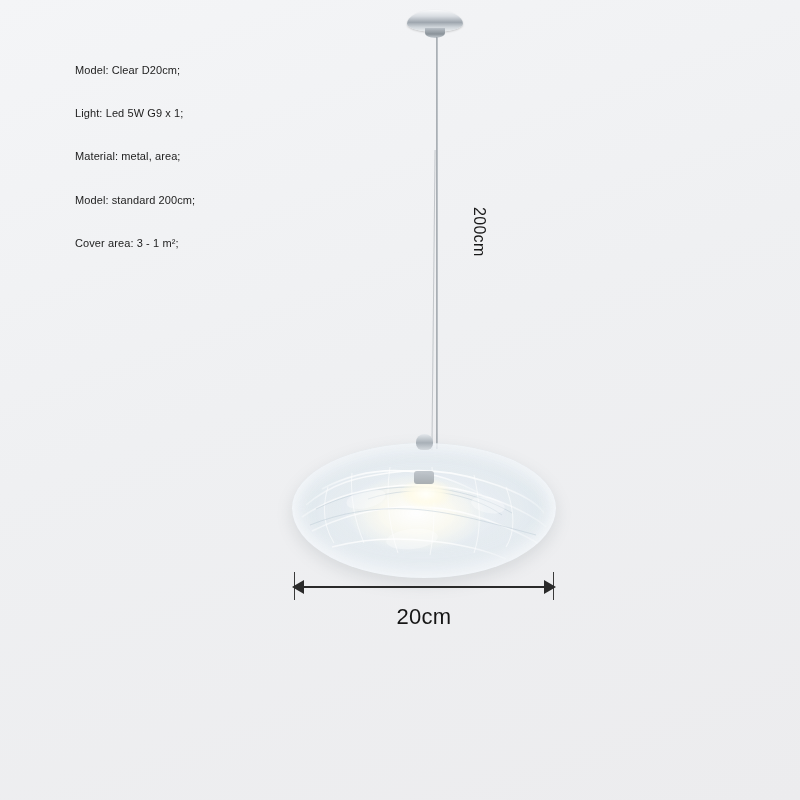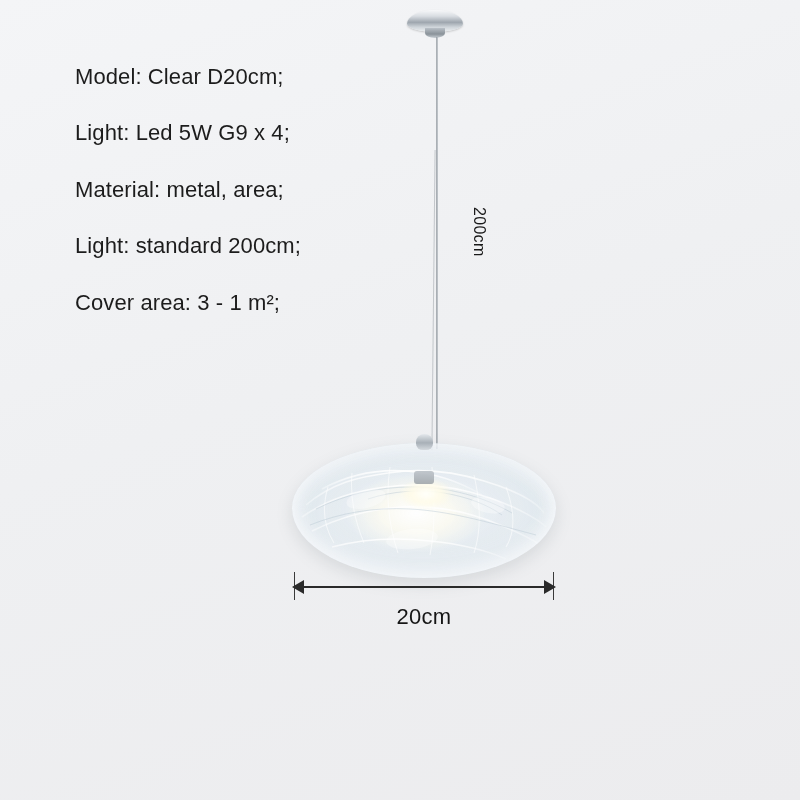--- a/index.html
+++ b/index.html
@@ -28,7 +28,7 @@
     width: 330px;
   }
   .spec-line {
-    font-size: 22px;
+    font-size: 11px;
     color: #1c1c1c;
     line-height: 1.2;
     margin-bottom: 30px;

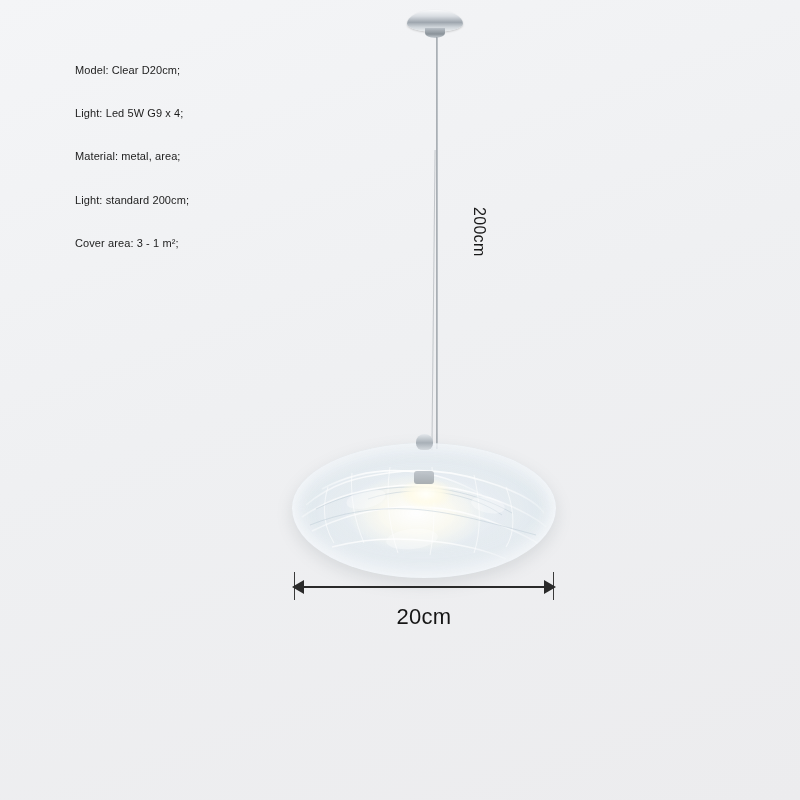--- a/index.html
+++ b/index.html
@@ -203,7 +203,7 @@
 
   <div class="spec-list">
     <div class="spec-line">Model: Clear D20cm;</div>
-    <div class="spec-line">Light: Led 5W G9 x 4;</div>
+    <div class="spec-line">Light: Led 5W G9 x 1;</div>
     <div class="spec-line">Material: metal, area;</div>
     <div class="spec-line">Light: standard 200cm;</div>
     <div class="spec-line">Cover area: 3 - 1 m²;</div>

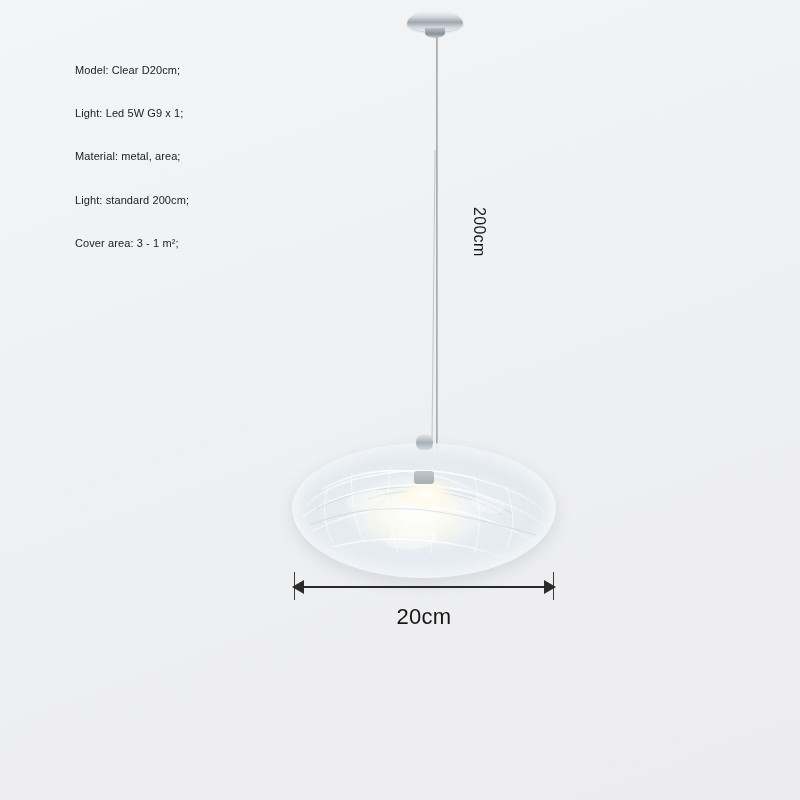--- a/index.html
+++ b/index.html
@@ -205,7 +205,7 @@
     <div class="spec-line">Model: Clear D20cm;</div>
     <div class="spec-line">Light: Led 5W G9 x 1;</div>
     <div class="spec-line">Material: metal, area;</div>
-    <div class="spec-line">Light: standard 200cm;</div>
+    <div class="spec-line">Model: standard 200cm;</div>
     <div class="spec-line">Cover area: 3 - 1 m²;</div>
   </div>
 

